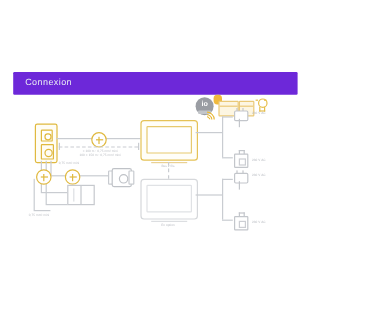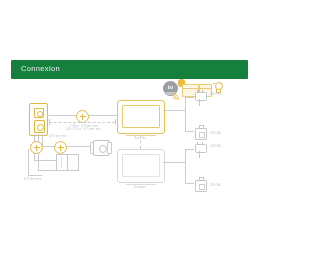--- a/index.html
+++ b/index.html
@@ -9,7 +9,7 @@
   
   .header-bar{
     position:absolute;left:11px;top:60px;width:237px;height:19px;
-    background:#15803d;border-radius:1px;
+    background:#6d28d9;border-radius:1px;
   }
   .header-title{
     position:absolute;left:10px;top:4px;

